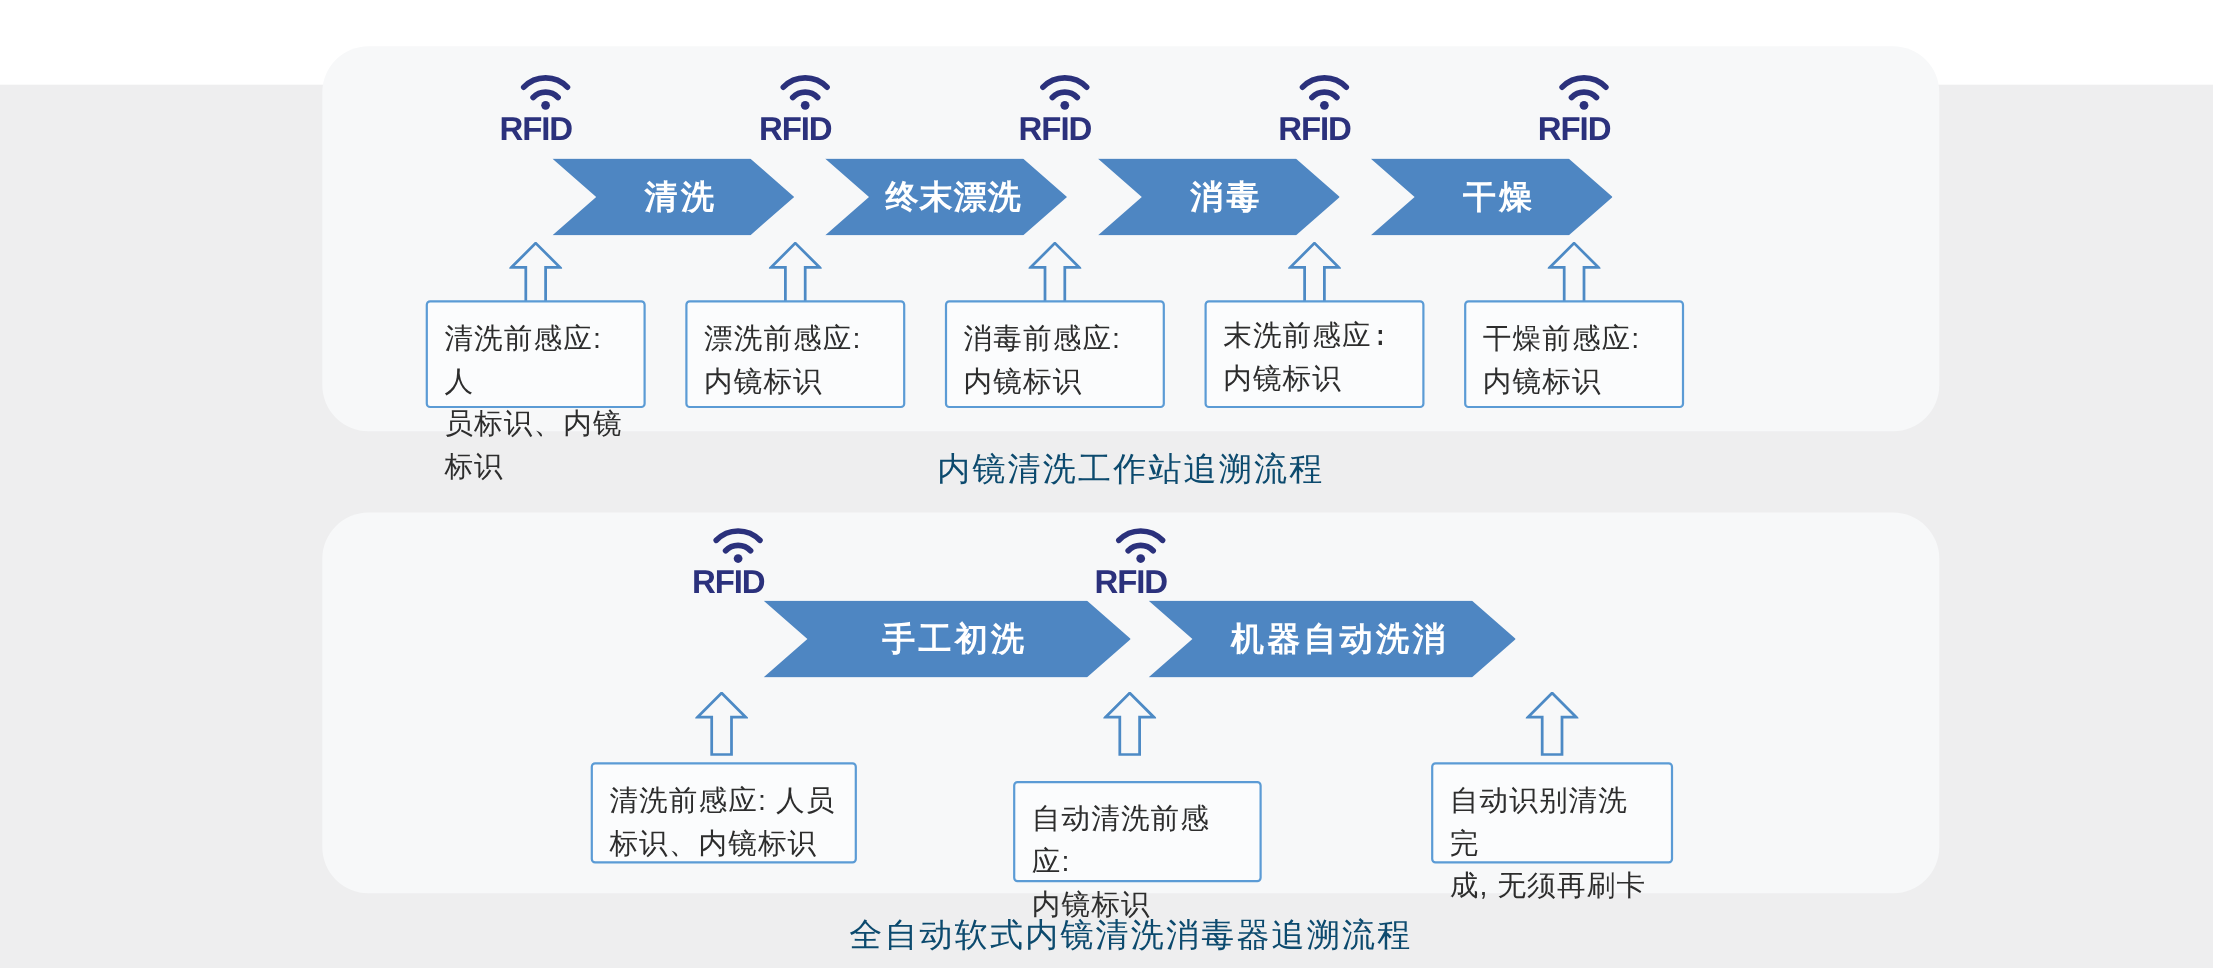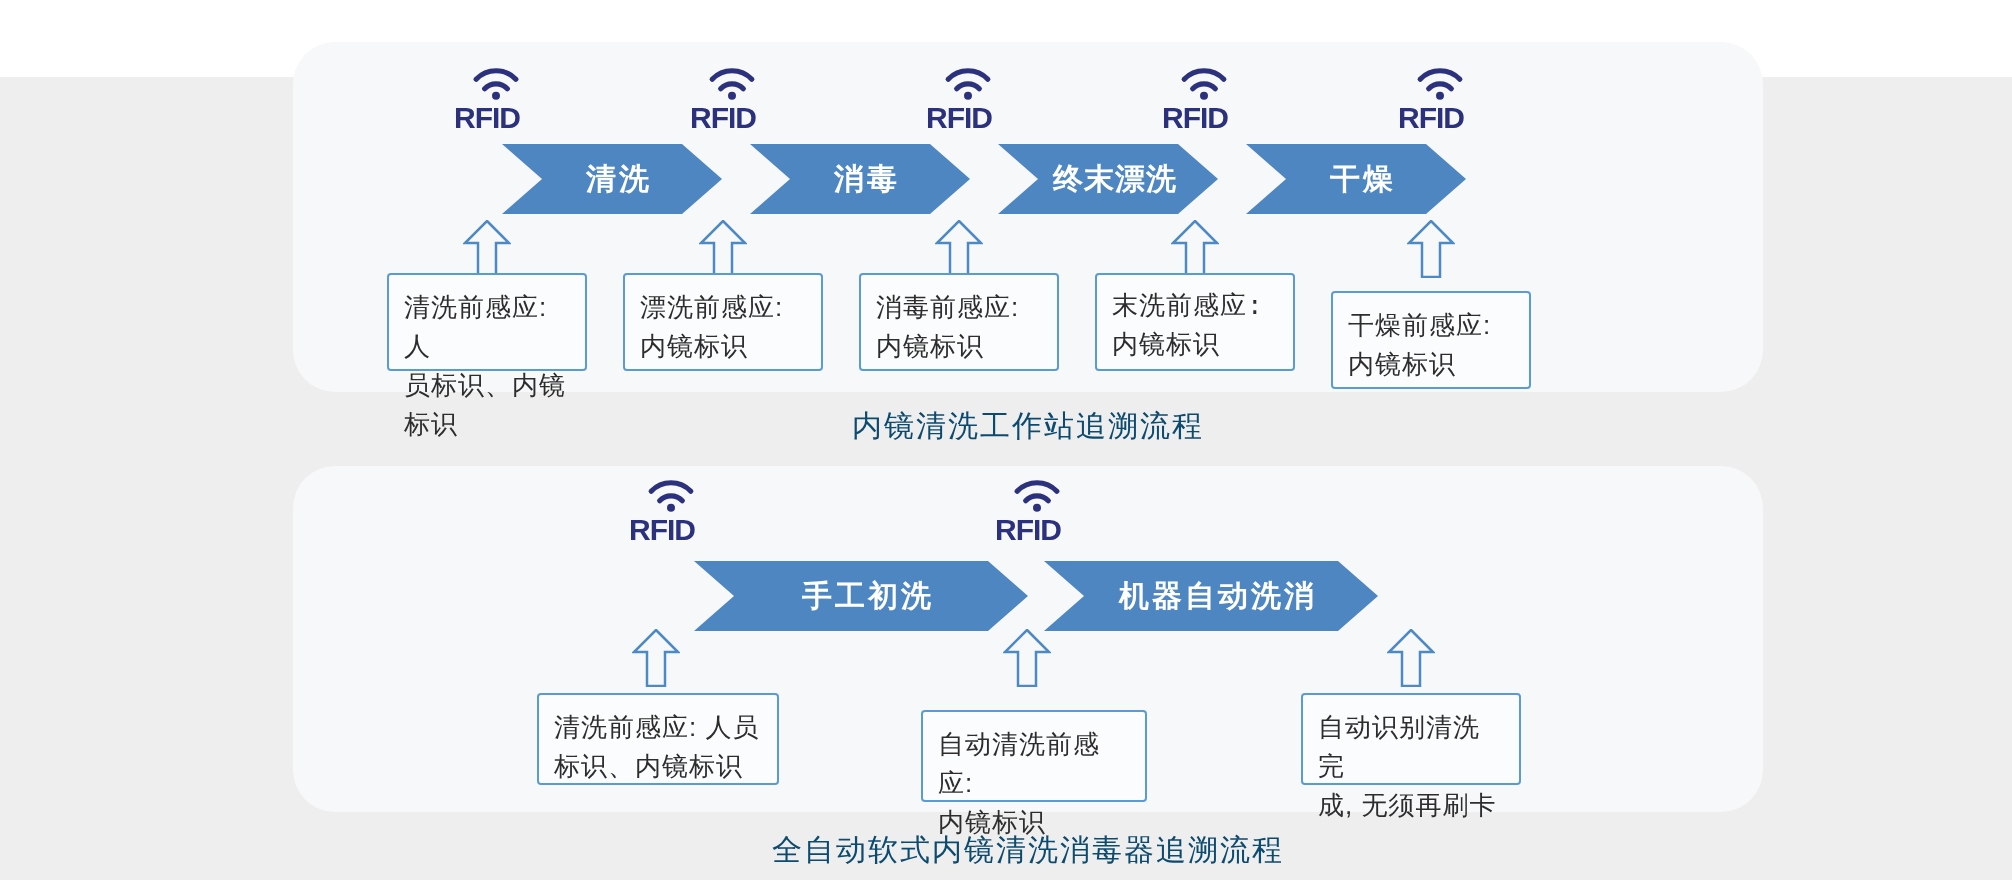--- a/index.html
+++ b/index.html
@@ -96,8 +96,8 @@
 
   <div class="chevron-band" style="left:209px;top:102px;gap:28px;">
     <div class="chevron" style="width:220px;">清洗</div>
+    <div class="chevron" style="width:220px;letter-spacing:1px;">终末漂洗</div>
     <div class="chevron" style="width:220px;">消毒</div>
-    <div class="chevron" style="width:220px;letter-spacing:1px;">终末漂洗</div>
     <div class="chevron" style="width:220px;">干燥</div>
   </div>
 

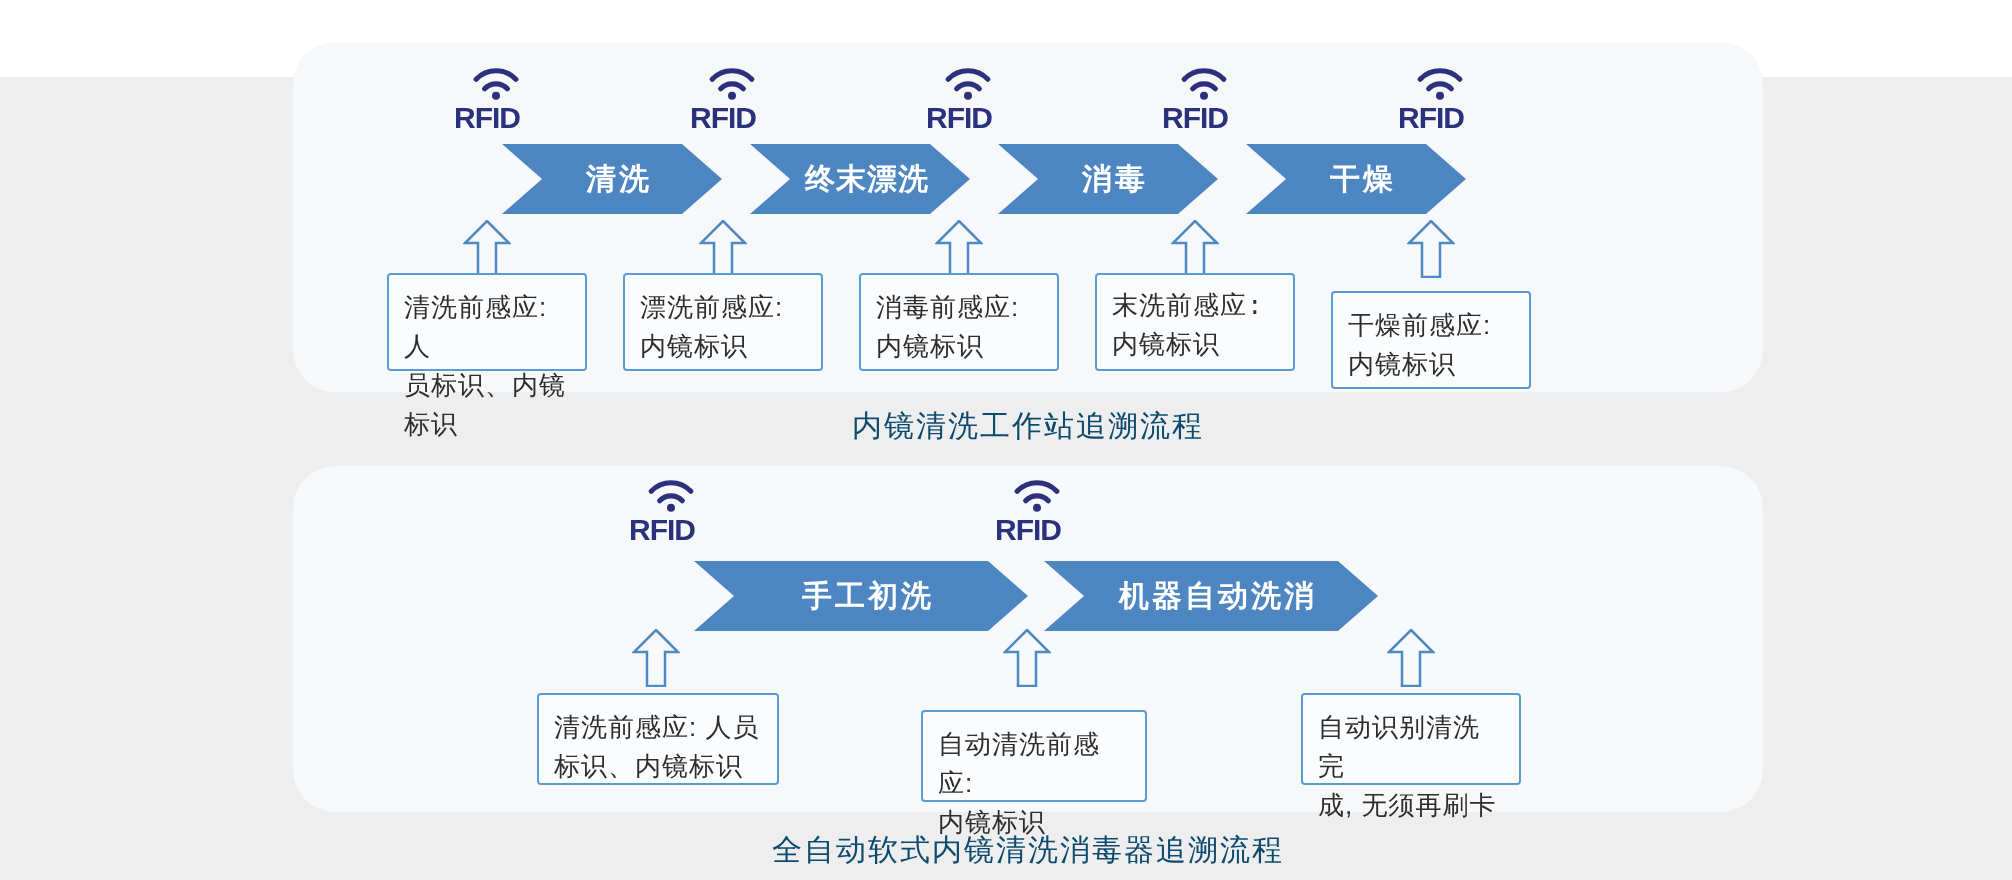--- a/index.html
+++ b/index.html
@@ -125,7 +125,7 @@
 内镜标识</div>
   <div class="note-box" style="left:802px;top:231px;width:200px;font-family:Liberation Mono, monospace;">末洗前感应:
 内镜标识</div>
-  <div class="note-box" style="left:1038px;top:249px;width:200px;">干燥前感应:
+  <div class="note-box" style="left:1038px;top:231px;width:200px;">干燥前感应:
 内镜标识</div>
 </div>
 

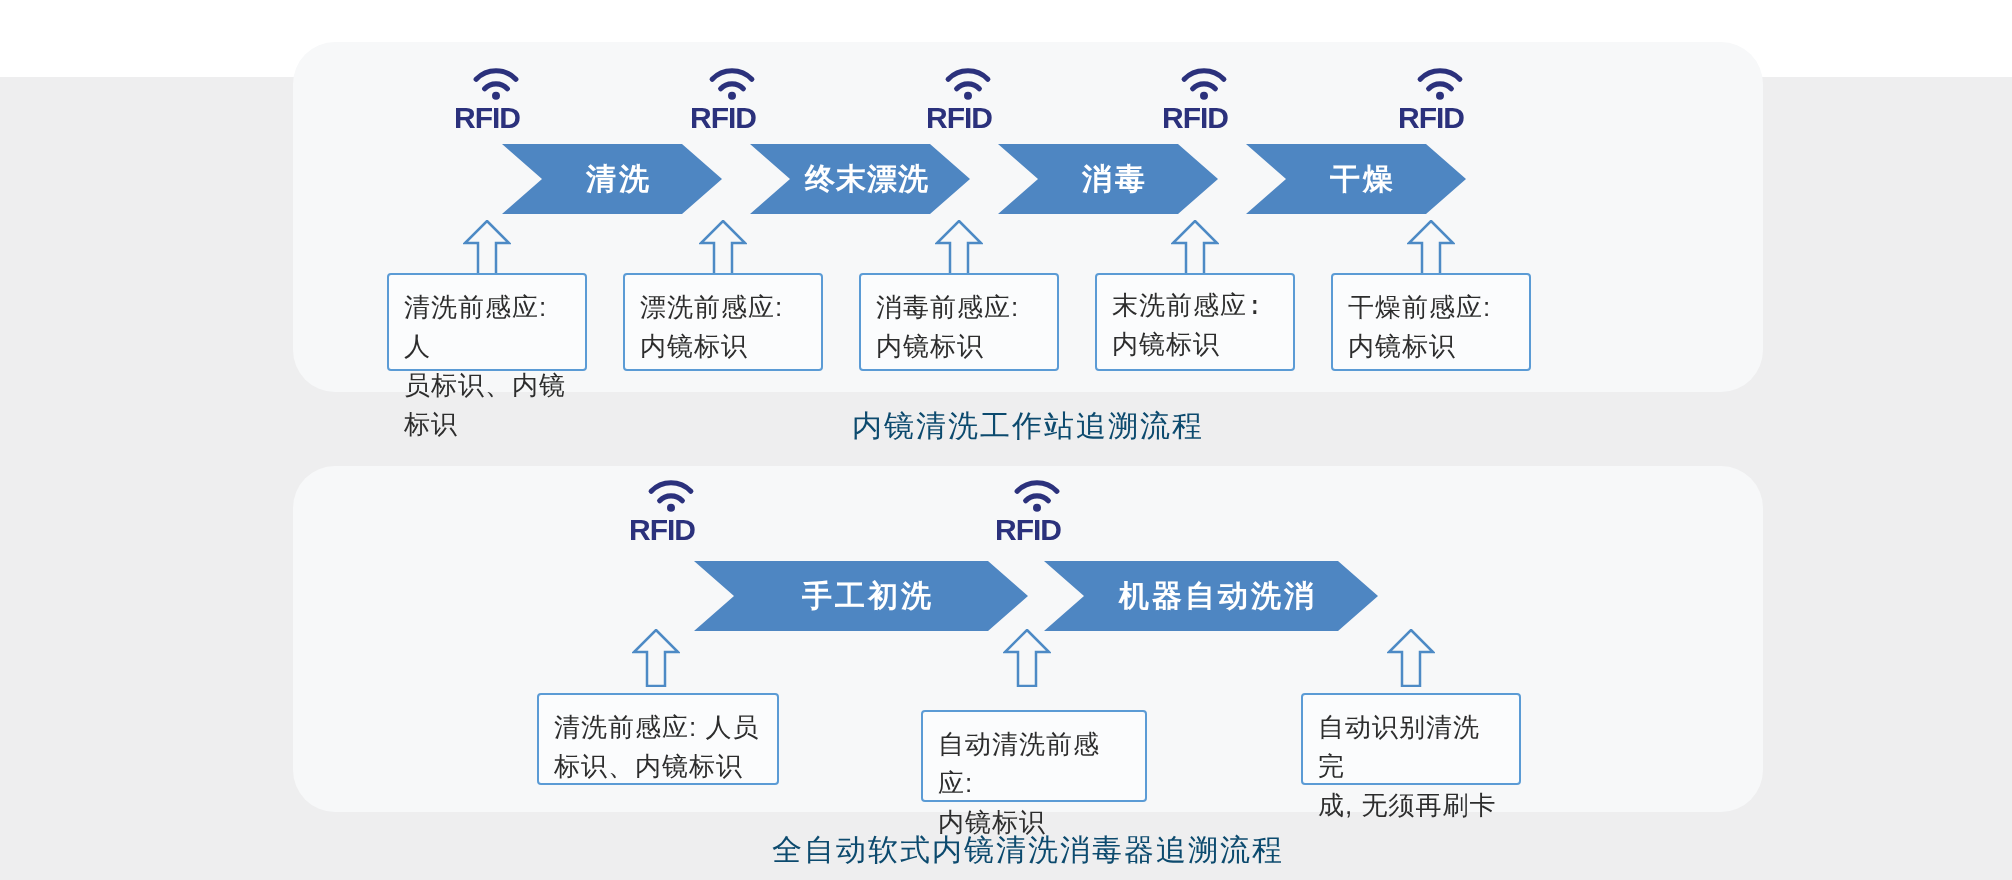--- a/index.html
+++ b/index.html
@@ -150,7 +150,7 @@
     <div class="rfid-text">RFID</div>
   </div>
 
-  <div class="chevron-band" style="left:401px;top:95px;">
+  <div class="chevron-band" style="left:401px;top:80px;">
     <div class="chevron" style="width:334px;">手工初洗</div>
     <div class="chevron" style="width:334px;">机器自动洗消</div>
   </div>

